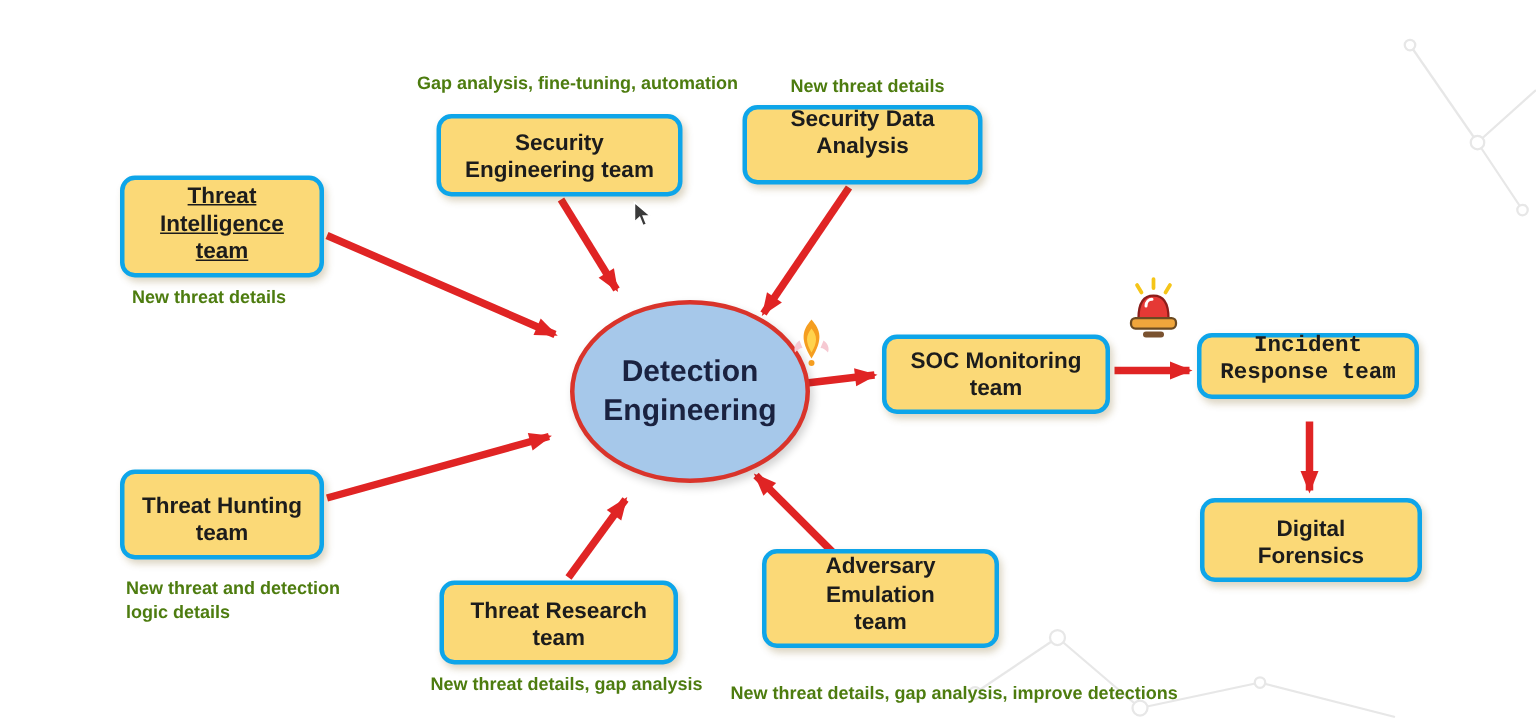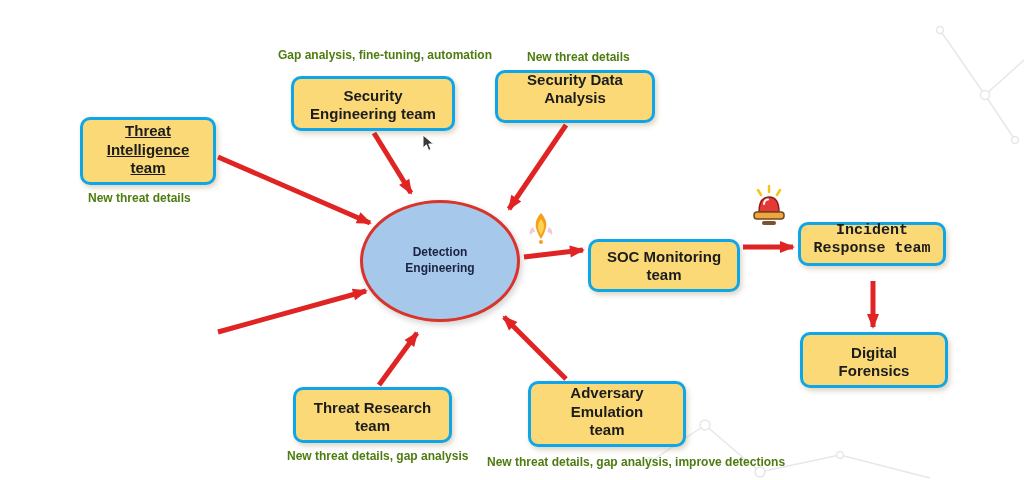--- a/index.html
+++ b/index.html
@@ -10,9 +10,9 @@
        display:flex;align-items:flex-end;justify-content:center;text-align:center;
        font-weight:bold;color:#1c1c1c;font-size:15px;line-height:1.25;
        box-shadow:2px 3px 5px rgba(120,90,20,.25);padding:4px 8px;box-sizing:border-box;}
-  .ellipse{position:absolute;left:360px;top:200px;width:160px;height:122px;background:#A6C8EA;
+  .ellipse{position:absolute;left:380px;top:200px;width:160px;height:122px;background:#A6C8EA;
        border:3px solid #D9342B;border-radius:50%;display:flex;align-items:center;justify-content:center;
-       text-align:center;font-weight:bold;font-size:12px;color:#1a2240;line-height:1.3;
+       text-align:center;font-weight:bold;font-size:20px;color:#1a2240;line-height:1.3;
        box-shadow:2px 3px 6px rgba(0,0,0,.18);padding:0 26px;box-sizing:border-box;}
   .caption{position:absolute;font-size:12px;font-weight:bold;color:#4d7c0f;line-height:1.3;}
   .icon{position:absolute;}

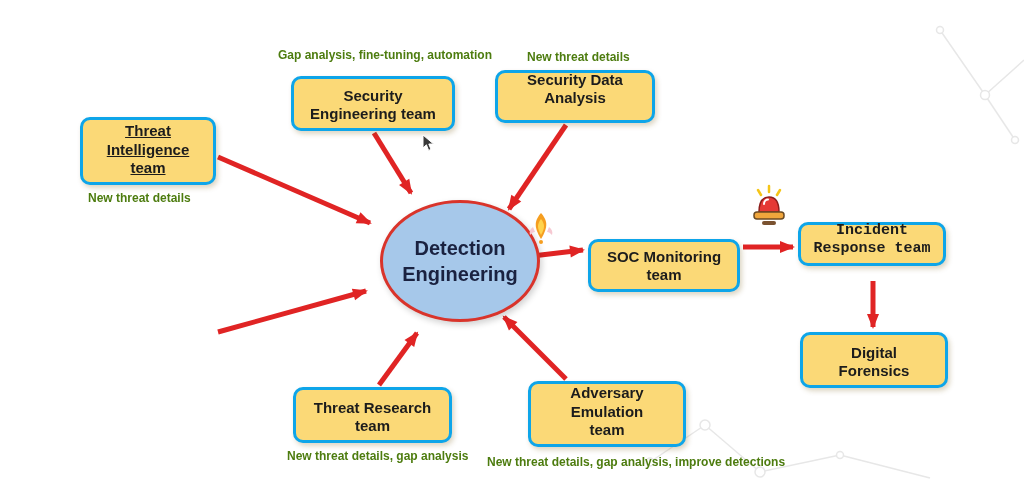--- a/index.html
+++ b/index.html
@@ -23,7 +23,7 @@
   #b-th {left:80px;  top:313px; width:136px; height:60px;}
   #b-tr {left:293px; top:387px; width:159px; height:56px;}
   #b-ae {left:508px; top:381px; width:158px; height:66px; padding:4px 24px;margin-left:20px;}
-  #b-soc{left:588px; top:223px; width:152px; height:53px;margin-top:16px;}
+  #b-soc{left:588px; top:223px; width:152px; height:53px;}
   #b-ir {left:798px; top:222px; width:148px; height:44px;font-family:Liberation Mono, monospace;}
   #b-df {left:800px; top:332px; width:148px; height:56px; padding:4px 16px;}
   

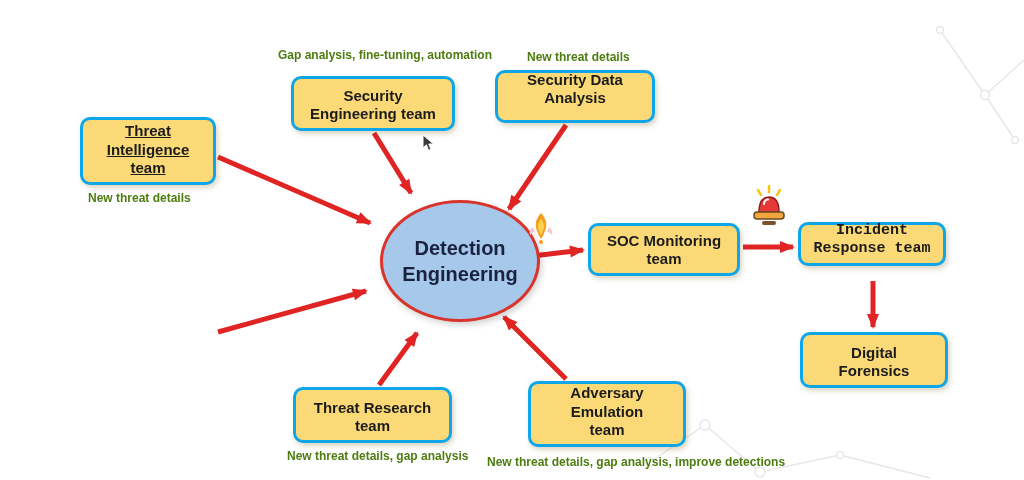--- a/index.html
+++ b/index.html
@@ -90,6 +90,9 @@
   <div class="box" id="b-sda">
     <span>Security Data Analysis</span>
   </div>
+  <div class="box" id="b-th">
+    <span>Threat Hunting team</span>
+  </div>
   <div class="box" id="b-tr">
     <span>Threat Research team</span>
   </div>

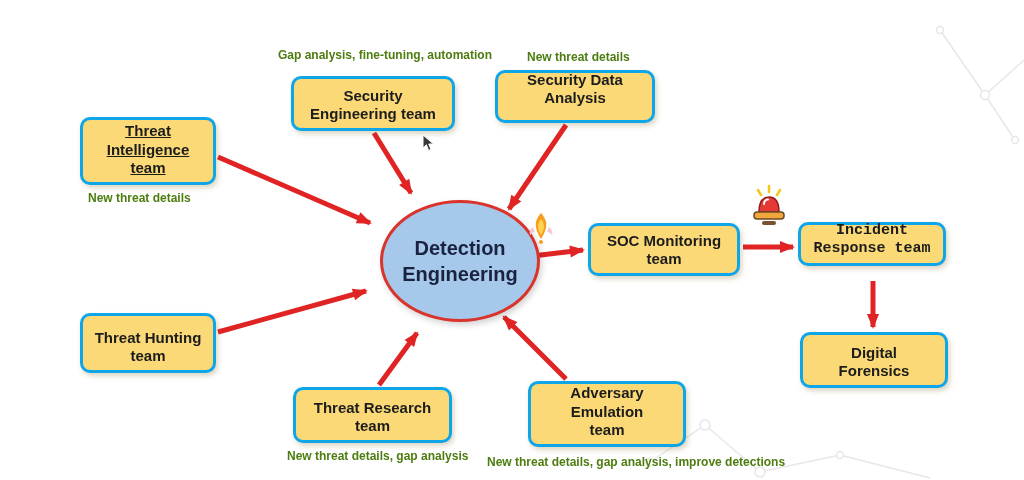--- a/index.html
+++ b/index.html
@@ -22,7 +22,7 @@
   #b-sda{left:495px; top:70px;  width:160px; height:53px; padding:12px 28px;}
   #b-th {left:80px;  top:313px; width:136px; height:60px;}
   #b-tr {left:293px; top:387px; width:159px; height:56px;}
-  #b-ae {left:508px; top:381px; width:158px; height:66px; padding:4px 24px;margin-left:20px;}
+  #b-ae {left:508px; top:366px; width:158px; height:66px; padding:4px 24px;}
   #b-soc{left:588px; top:223px; width:152px; height:53px;}
   #b-ir {left:798px; top:222px; width:148px; height:44px;font-family:Liberation Mono, monospace;}
   #b-df {left:800px; top:332px; width:148px; height:56px; padding:4px 16px;}

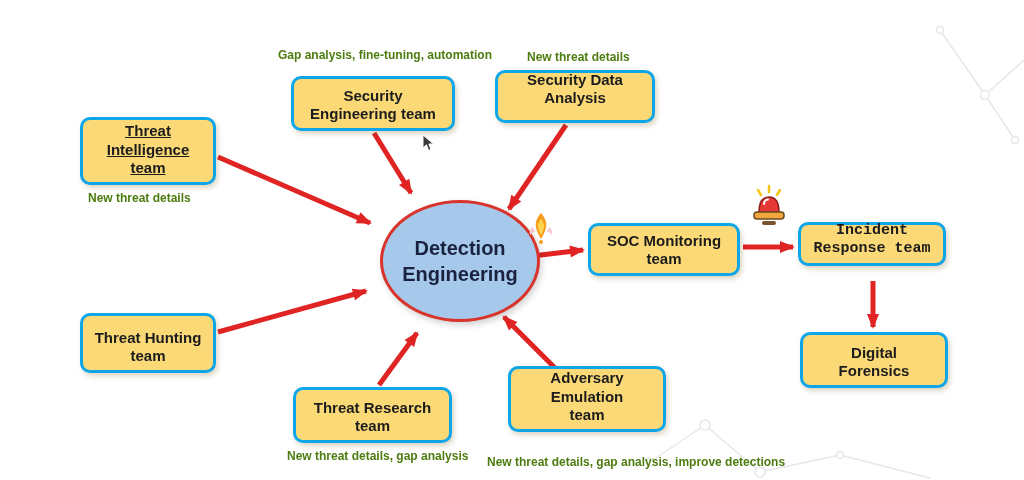--- a/index.html
+++ b/index.html
@@ -112,6 +112,7 @@
   <div class="caption" id="c-ti">New threat details</div>
   <div class="caption" id="c-se">Gap analysis, fine-tuning, automation</div>
   <div class="caption" id="c-sda">New threat details</div>
+  <div class="caption" id="c-th">New threat and detection logic details</div>
   <div class="caption" id="c-tr">New threat details, gap analysis</div>
   <div class="caption" id="c-ae">New threat details, gap analysis, improve detections</div>
 

